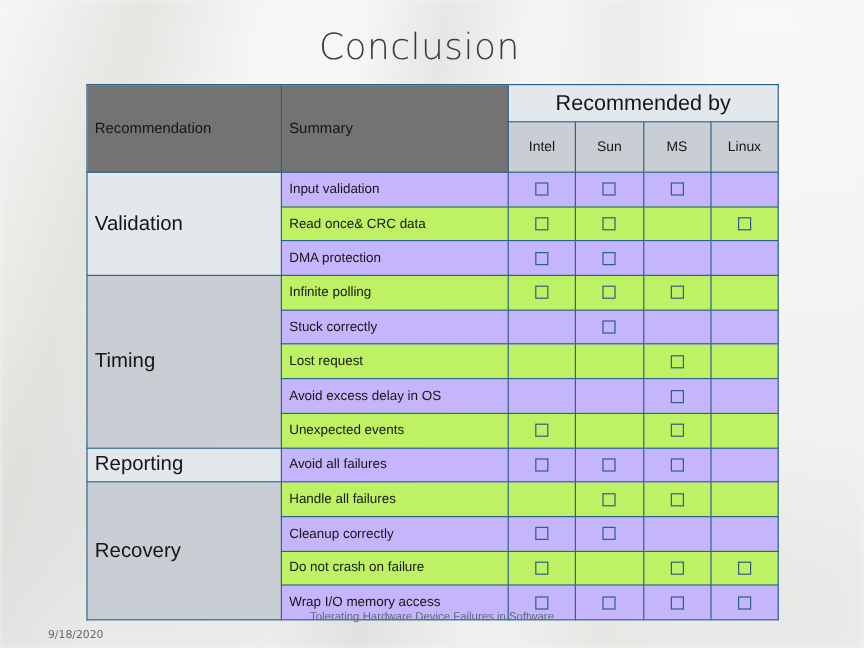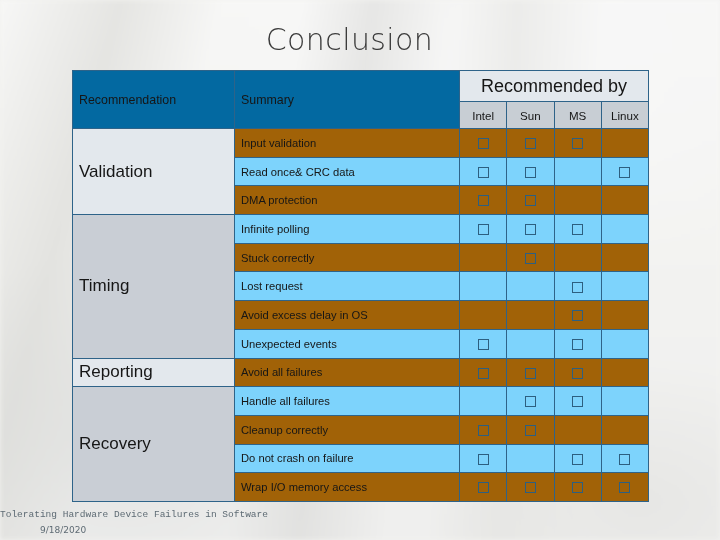--- a/index.html
+++ b/index.html
@@ -76,7 +76,7 @@
   
   .hdr-main {
     height: 31px;
-    background: #0369a1;
+    background: #737373;
     font-weight: bold;
     font-size: 12.4px;
   }

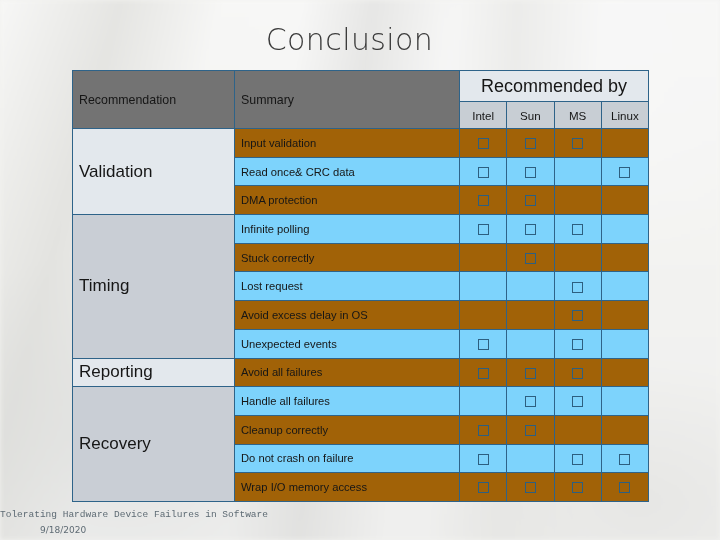--- a/index.html
+++ b/index.html
@@ -70,7 +70,7 @@
   }
 
   .c-rec    { width: 162px; }
-  .c-sum    { width: 225px; }
+  .c-sum    { width: 189px; }
   .c-vendor { width: 56.5px; text-align: center !important; }
 
   

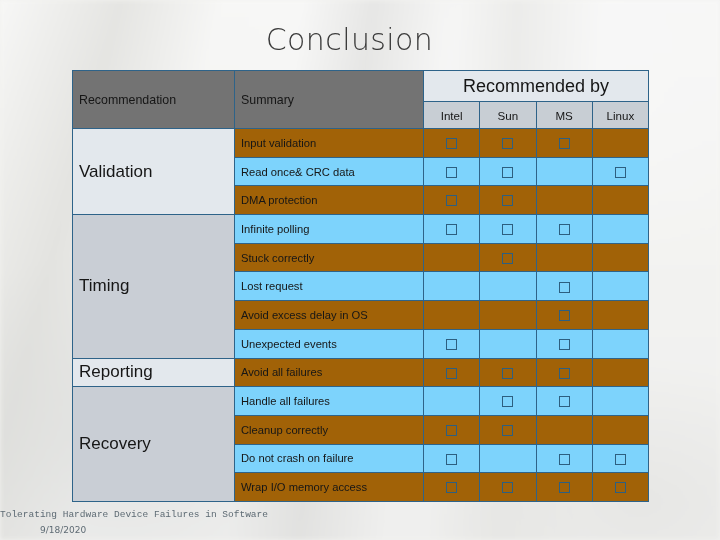--- a/index.html
+++ b/index.html
@@ -87,7 +87,7 @@
     background: #e3e8ed;
   }
   .hdr-vendor {
-    height: 27px;
+    height: 42px;
     background: #c8ced4;
     text-align: center !important;
     font-size: 11.6px;

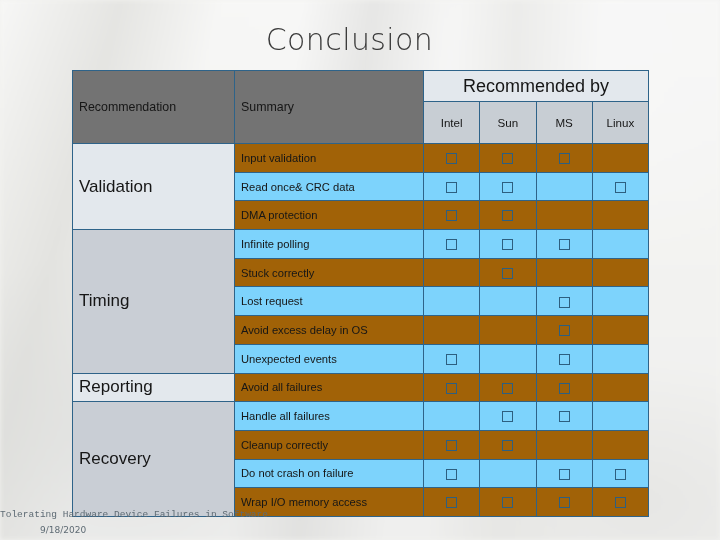--- a/index.html
+++ b/index.html
@@ -94,7 +94,7 @@
   }
 
   
-  .row-light td { background: #a16207; }
+  .row-light td { background: #c4b5fd; }
   .row-dark  td { background: #7dd3fc; }
   tbody tr { height: 28.7px; }
 

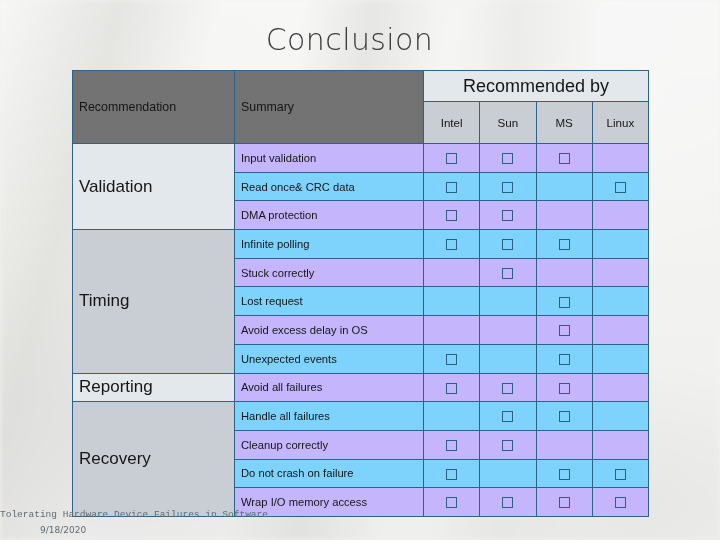--- a/index.html
+++ b/index.html
@@ -95,7 +95,7 @@
 
   
   .row-light td { background: #c4b5fd; }
-  .row-dark  td { background: #7dd3fc; }
+  .row-dark  td { background: #bef264; }
   tbody tr { height: 28.7px; }
 
   .grp-light { background: #e3e8ed !important; }

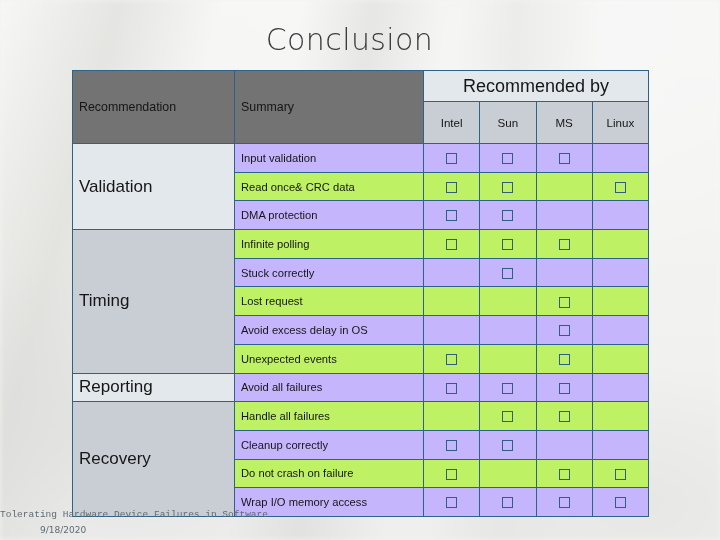--- a/index.html
+++ b/index.html
@@ -128,10 +128,10 @@
     left: 0;
     top: 509px;
     width: 720px;
-    text-align: left;
+    text-align: center;
     font-size: 9.5px;
     color: #5e6b74;
-    font-family: Liberation Mono, monospace;
+    font-family: Liberation Sans, sans-serif;
   }
 </style>
 </head>

